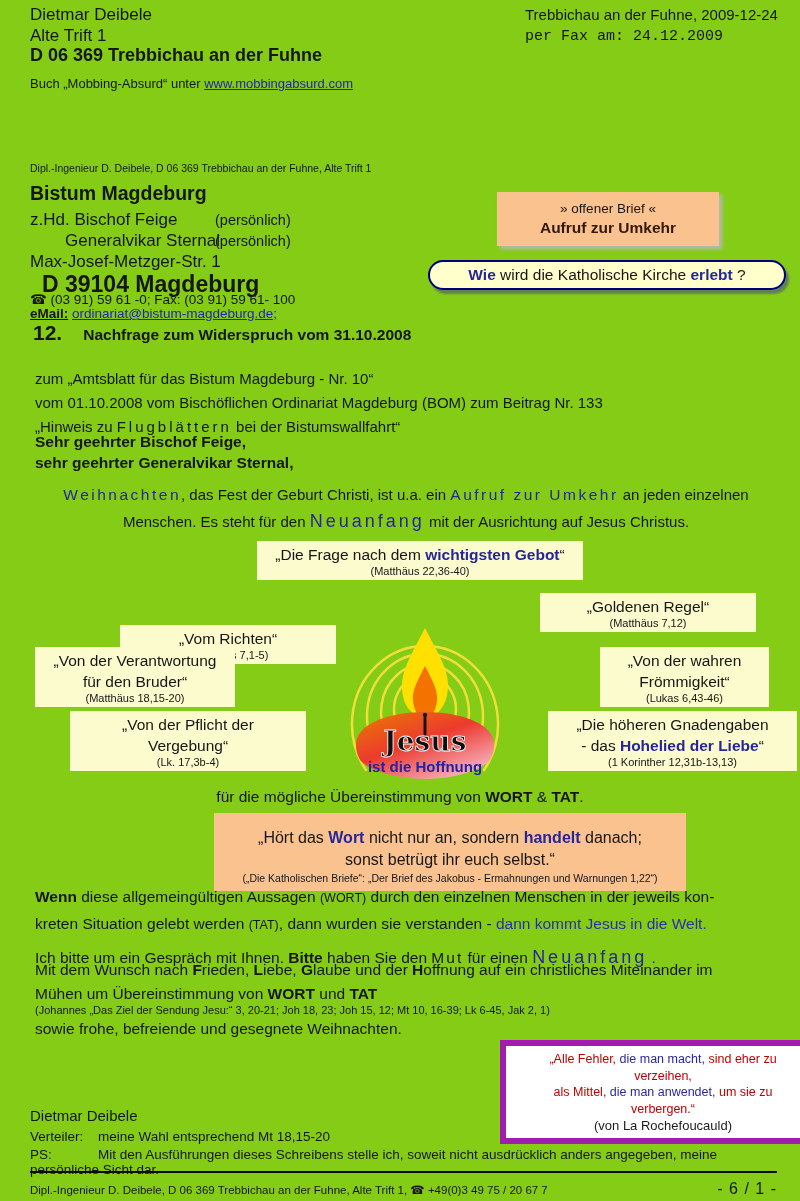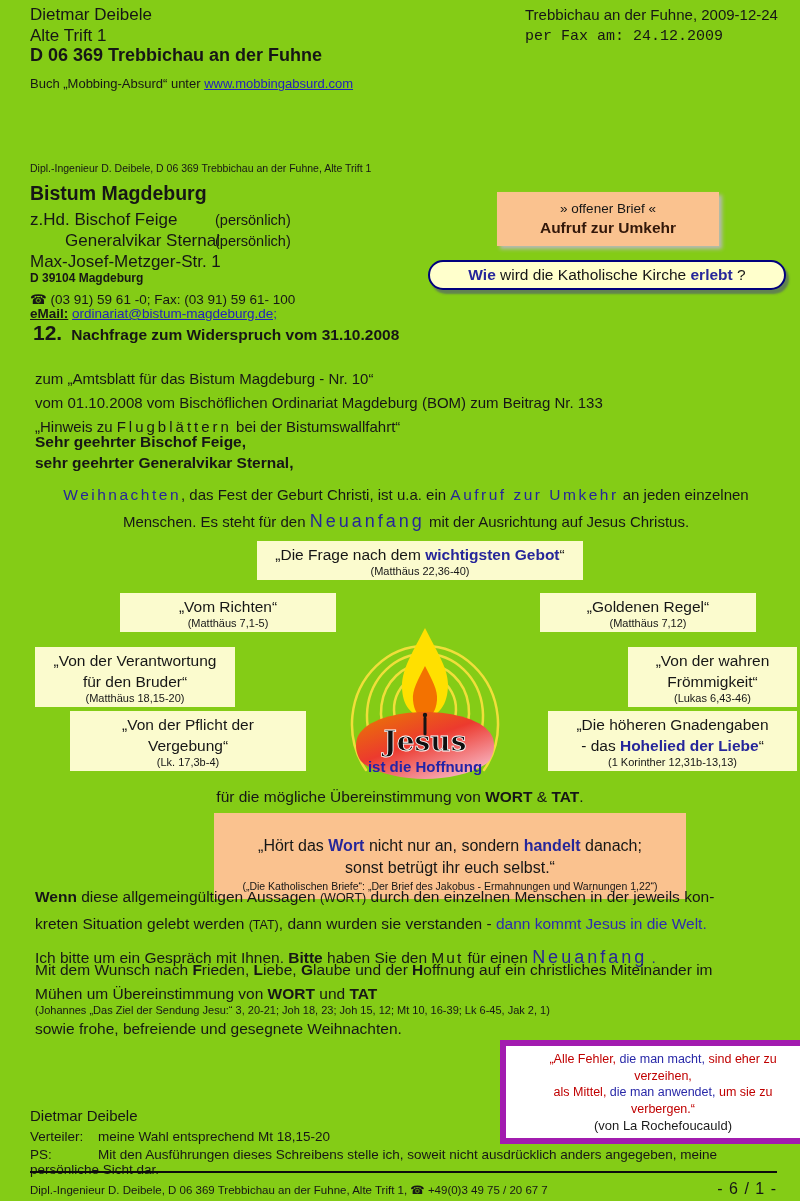--- a/index.html
+++ b/index.html
@@ -26,7 +26,7 @@
   .pers1{position:absolute;left:185px;top:2px;font-size:14.5px;}
   .pers2{position:absolute;left:150px;top:2px;font-size:14.5px;}
   .rec-street{left:30px;top:252px;font-size:17px;}
-  .rec-city{left:30px;top:271px;font-size:12px;font-weight:bold;}
+  .rec-city{left:42px;top:271px;font-size:23px;font-weight:bold;}
   .rec-phone{left:30px;top:291px;font-size:13.5px;}
   .rec-email{left:30px;top:306px;font-size:13.5px;}
   .email-label{font-weight:bold;text-decoration:underline;}

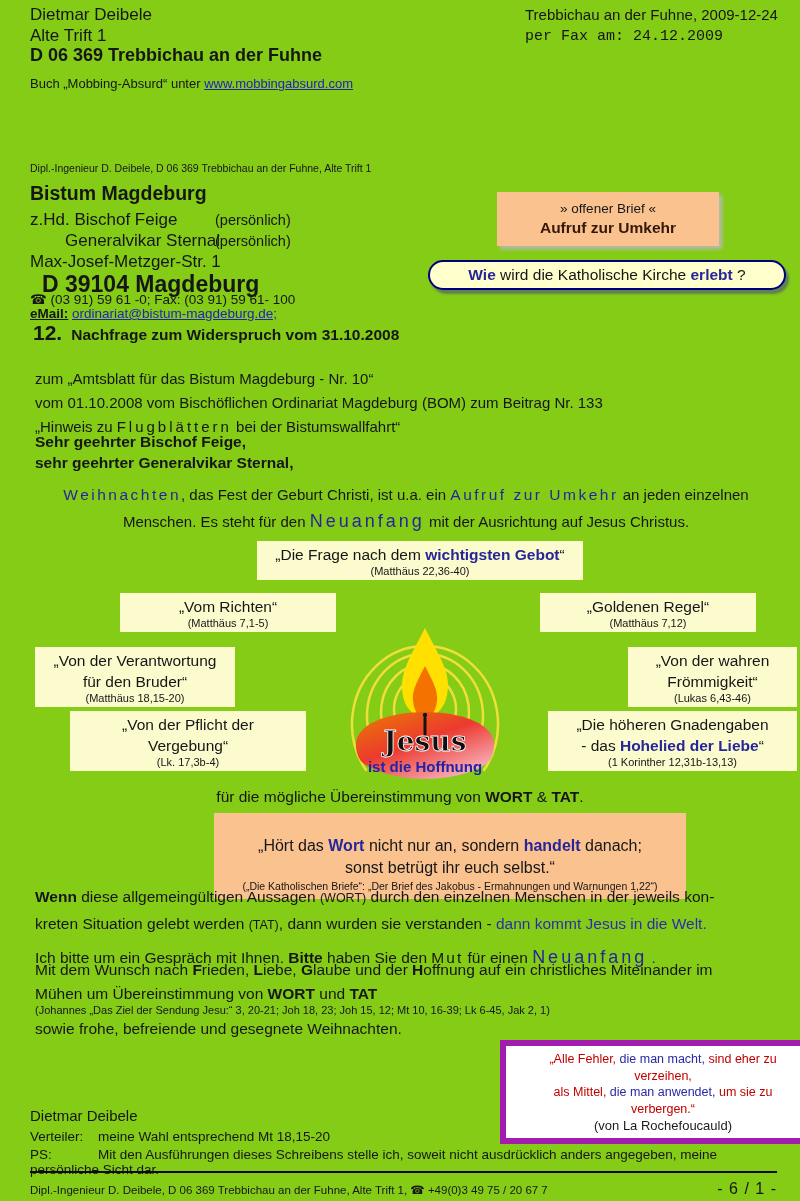--- a/index.html
+++ b/index.html
@@ -39,7 +39,7 @@
     border:2px solid #00007d;border-radius:16px;text-align:center;
     line-height:26px;font-size:15.5px;box-shadow:3px 4px 2px rgba(70,70,130,.55);}
   
-  .subject{left:33px;top:321px;display:flex;align-items:baseline;gap:9px;}
+  .subject{left:33px;top:321px;display:flex;align-items:baseline;gap:21px;}
   .subject-no{font-size:21px;font-weight:bold;}
   .subject-title{font-size:15.5px;font-weight:bold;}
   .refs{left:35px;top:367px;font-size:15px;line-height:24px;}

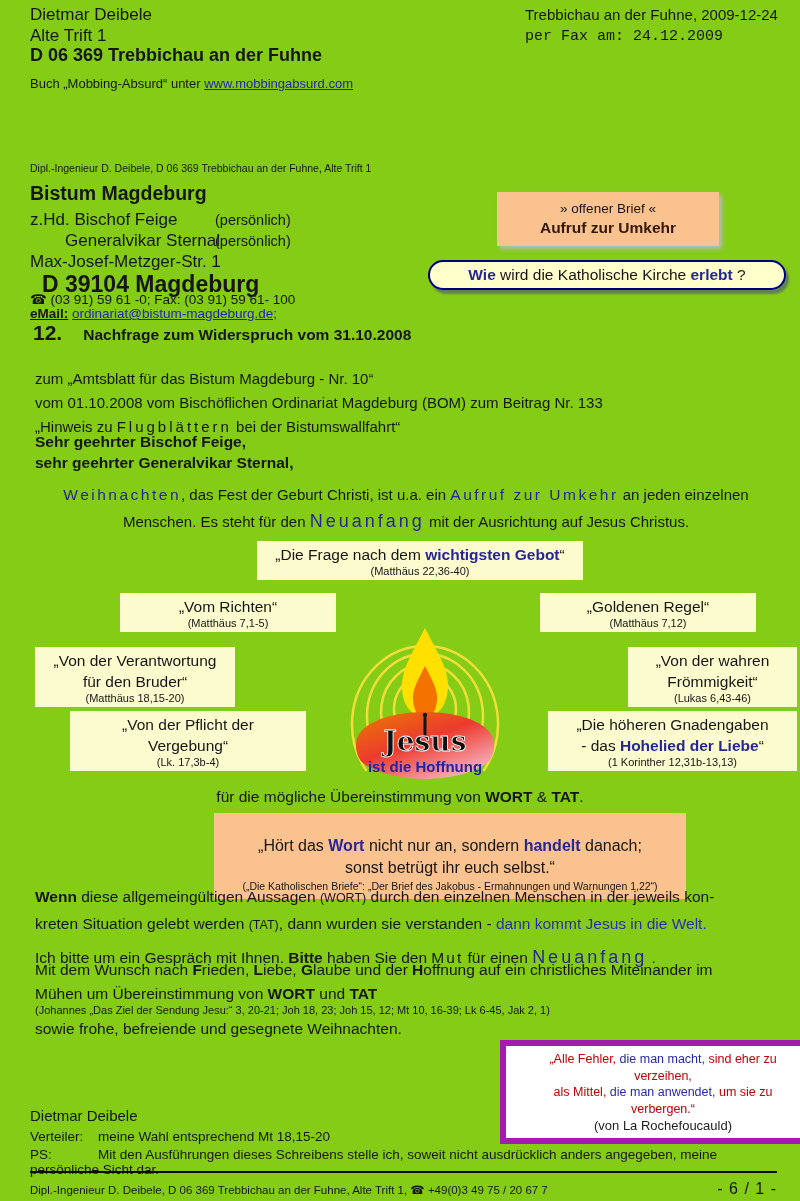--- a/index.html
+++ b/index.html
@@ -53,7 +53,7 @@
   .ybox .t{font-size:15.5px;line-height:21px;}
   .ybox .r{font-size:11px;line-height:13px;}
   .yb-top{left:257px;top:541px;width:322px;}
-  .yb-richten{left:120px;top:593px;width:212px;}
+  .yb-richten{left:120px;top:625px;width:212px;}
   .yb-regel{left:540px;top:593px;width:212px;}
   .yb-verantw{left:35px;top:647px;width:196px;}
   .yb-fromm{left:628px;top:647px;width:165px;}

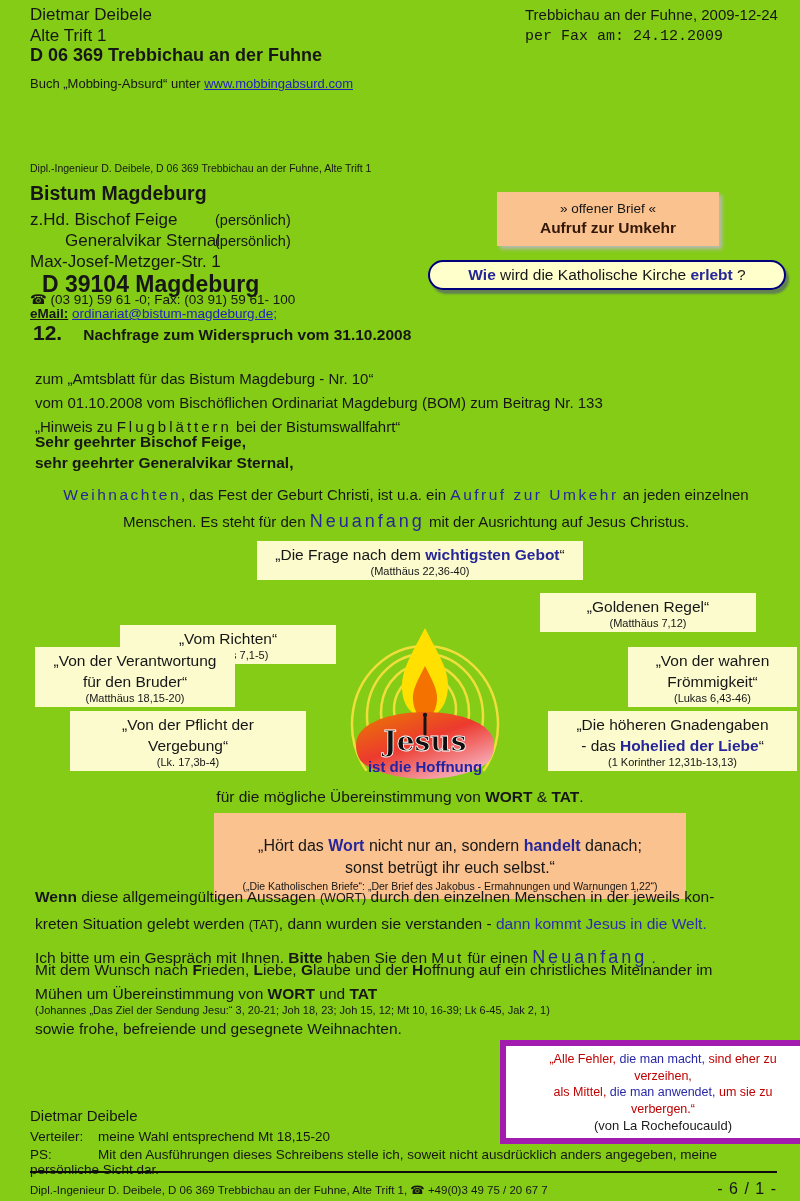--- a/index.html
+++ b/index.html
@@ -56,7 +56,7 @@
   .yb-richten{left:120px;top:625px;width:212px;}
   .yb-regel{left:540px;top:593px;width:212px;}
   .yb-verantw{left:35px;top:647px;width:196px;}
-  .yb-fromm{left:628px;top:647px;width:165px;}
+  .yb-fromm{left:600px;top:647px;width:165px;}
   .yb-pflicht{left:70px;top:711px;width:232px;}
   .yb-gnaden{left:548px;top:711px;width:245px;}
   .bnavy{font-weight:bold;color:#26269a;}

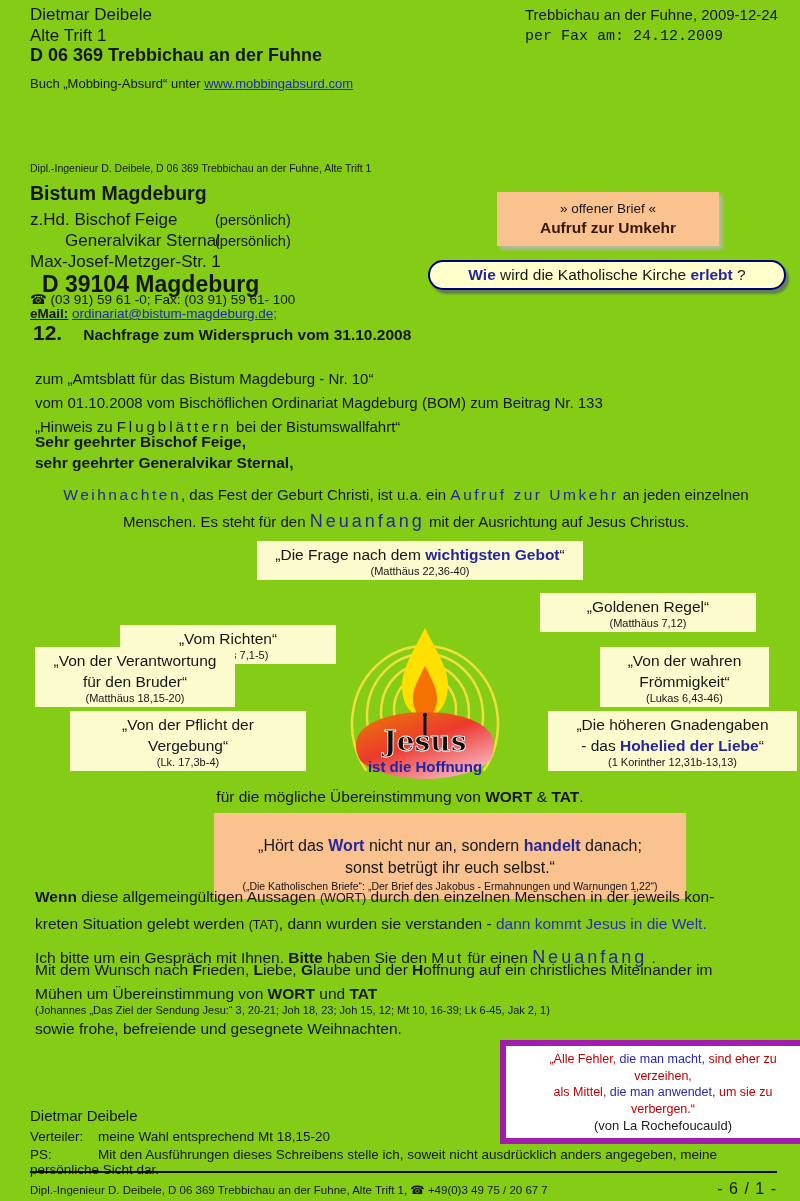--- a/index.html
+++ b/index.html
@@ -64,7 +64,7 @@
   .candle{left:336px;top:624px;width:178px;height:162px;}
   
   .wort-tat{left:0;top:788px;width:800px;text-align:center;font-size:15.5px;}
-  .obox{left:214px;top:813px;width:472px;background:#fac28f;text-align:center;padding:22px 0 5px 0;}
+  .obox{left:214px;top:813px;width:472px;background:#fac28f;text-align:center;padding:14px 0 5px 0;}
   .obox .l{font-size:16px;line-height:22px;}
   .obox .s{font-size:10.5px;line-height:15px;}
   

